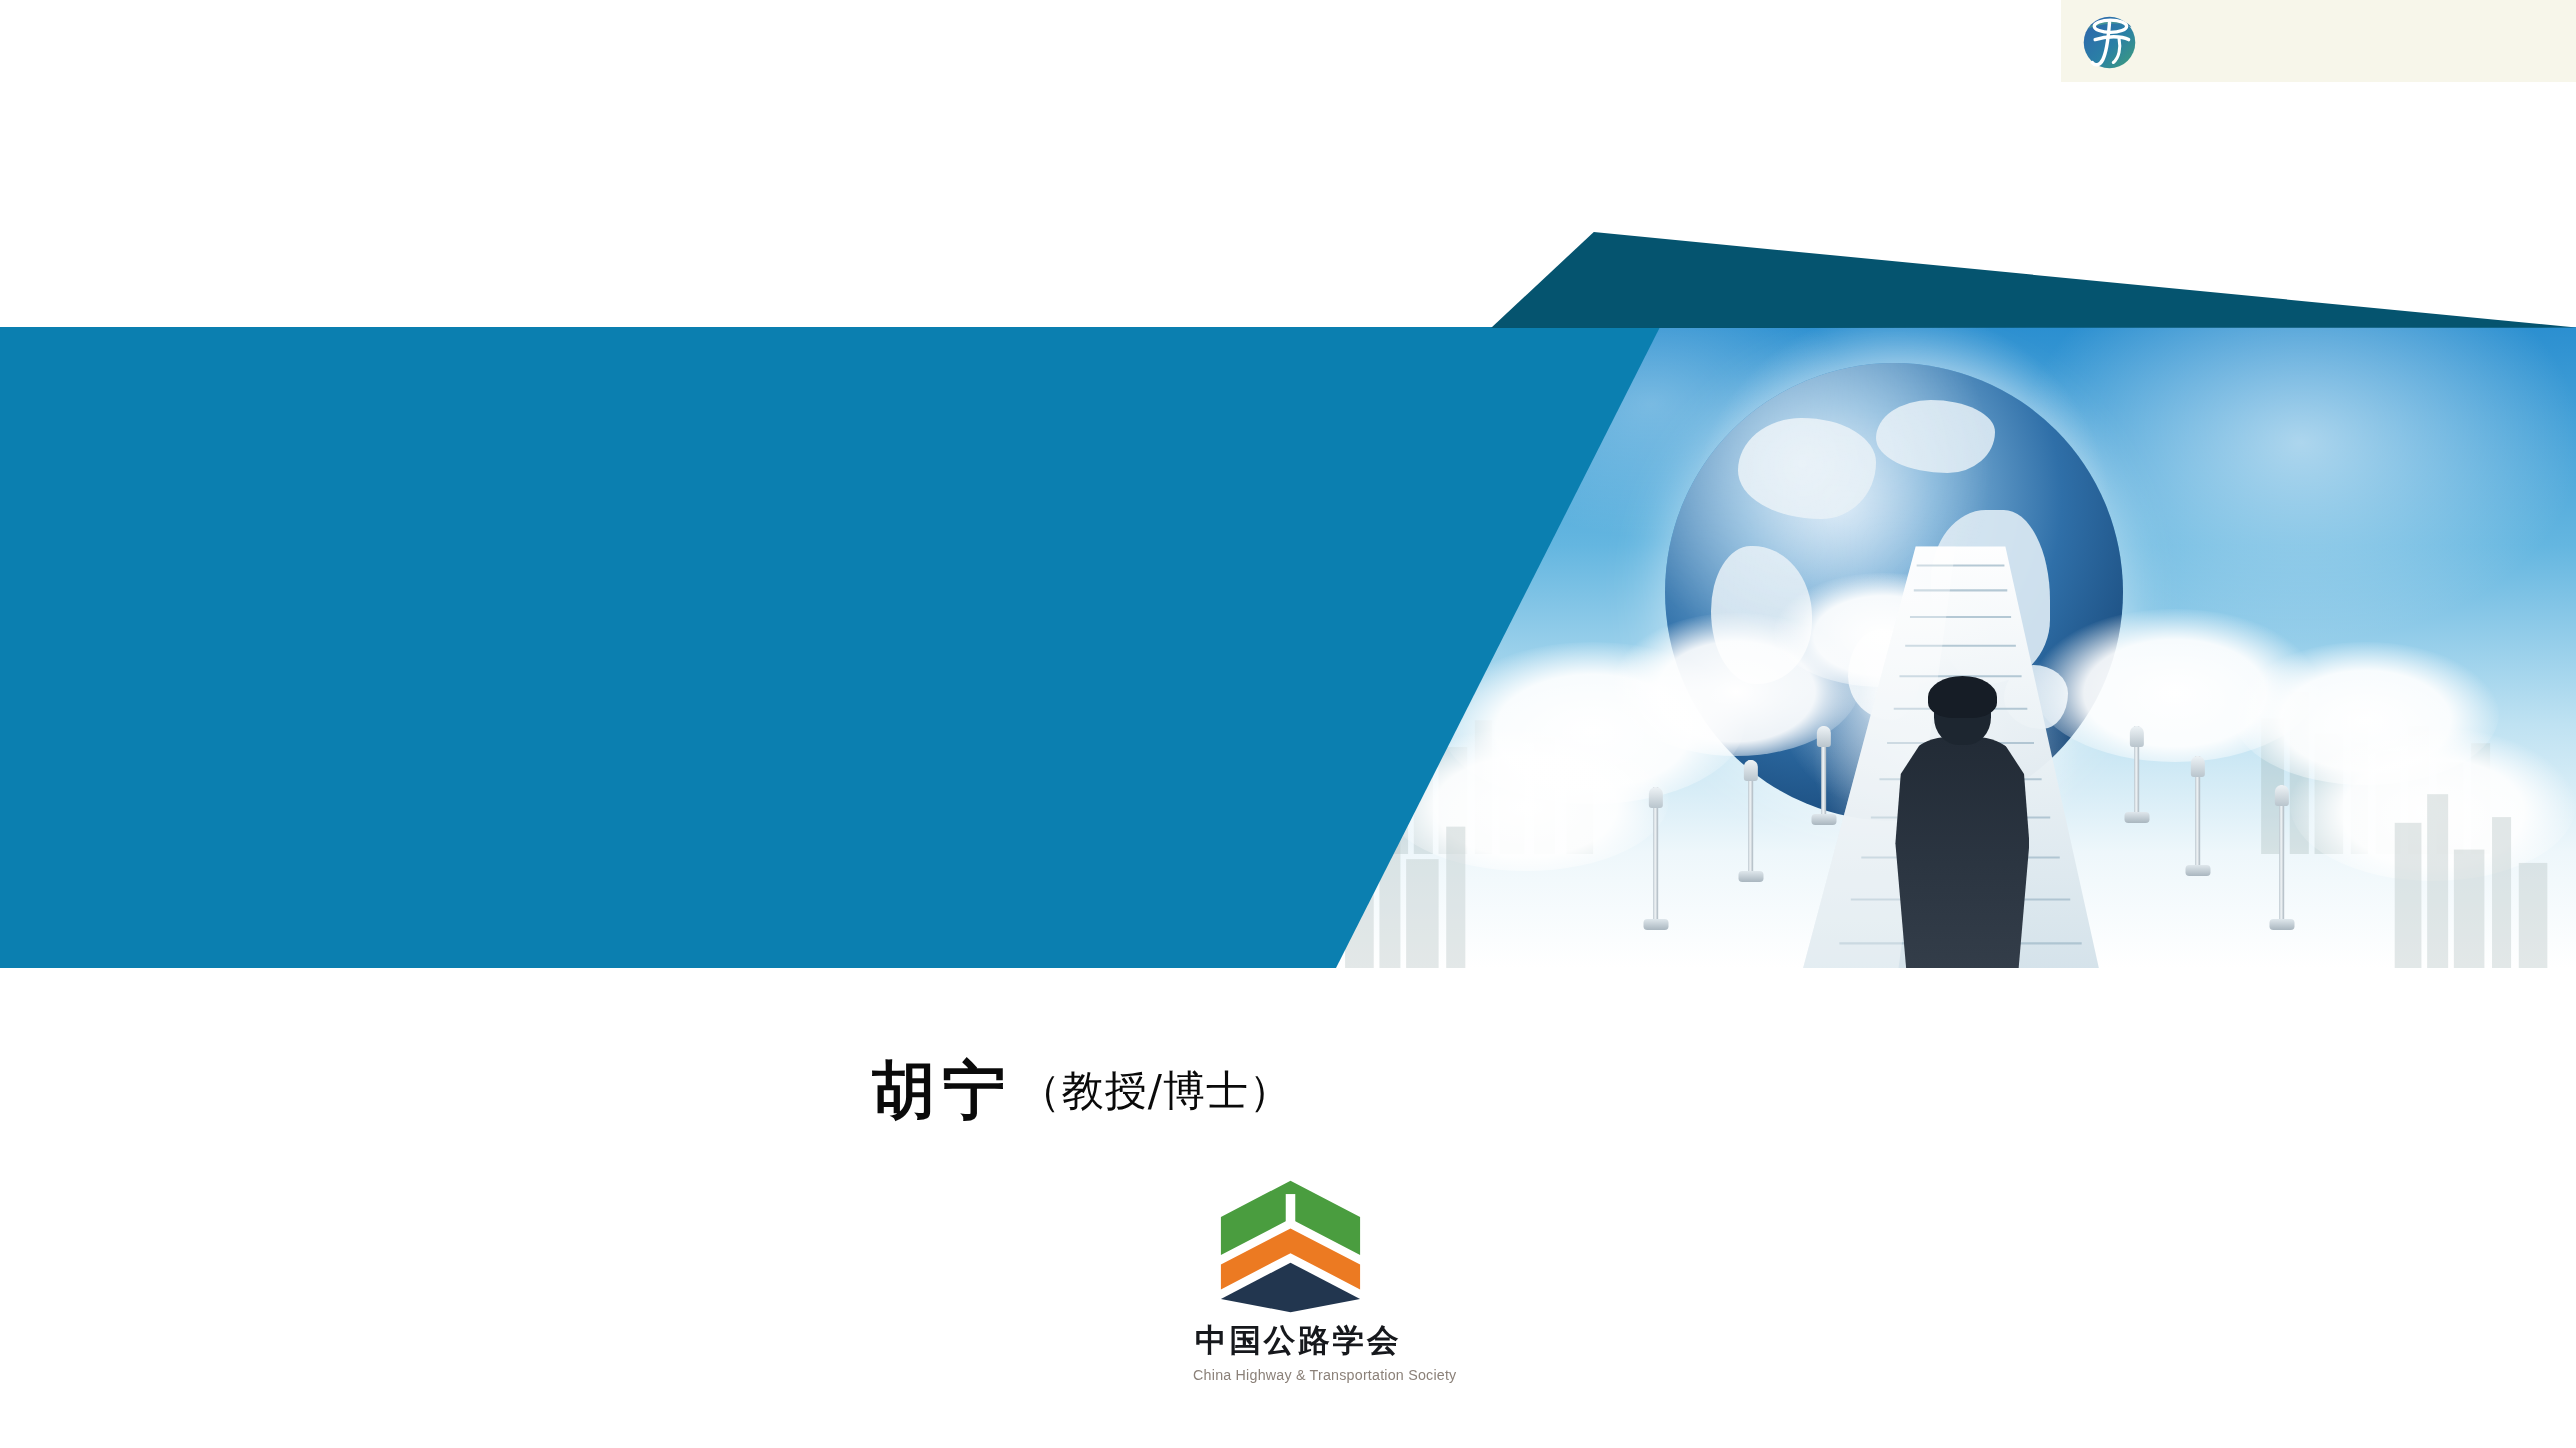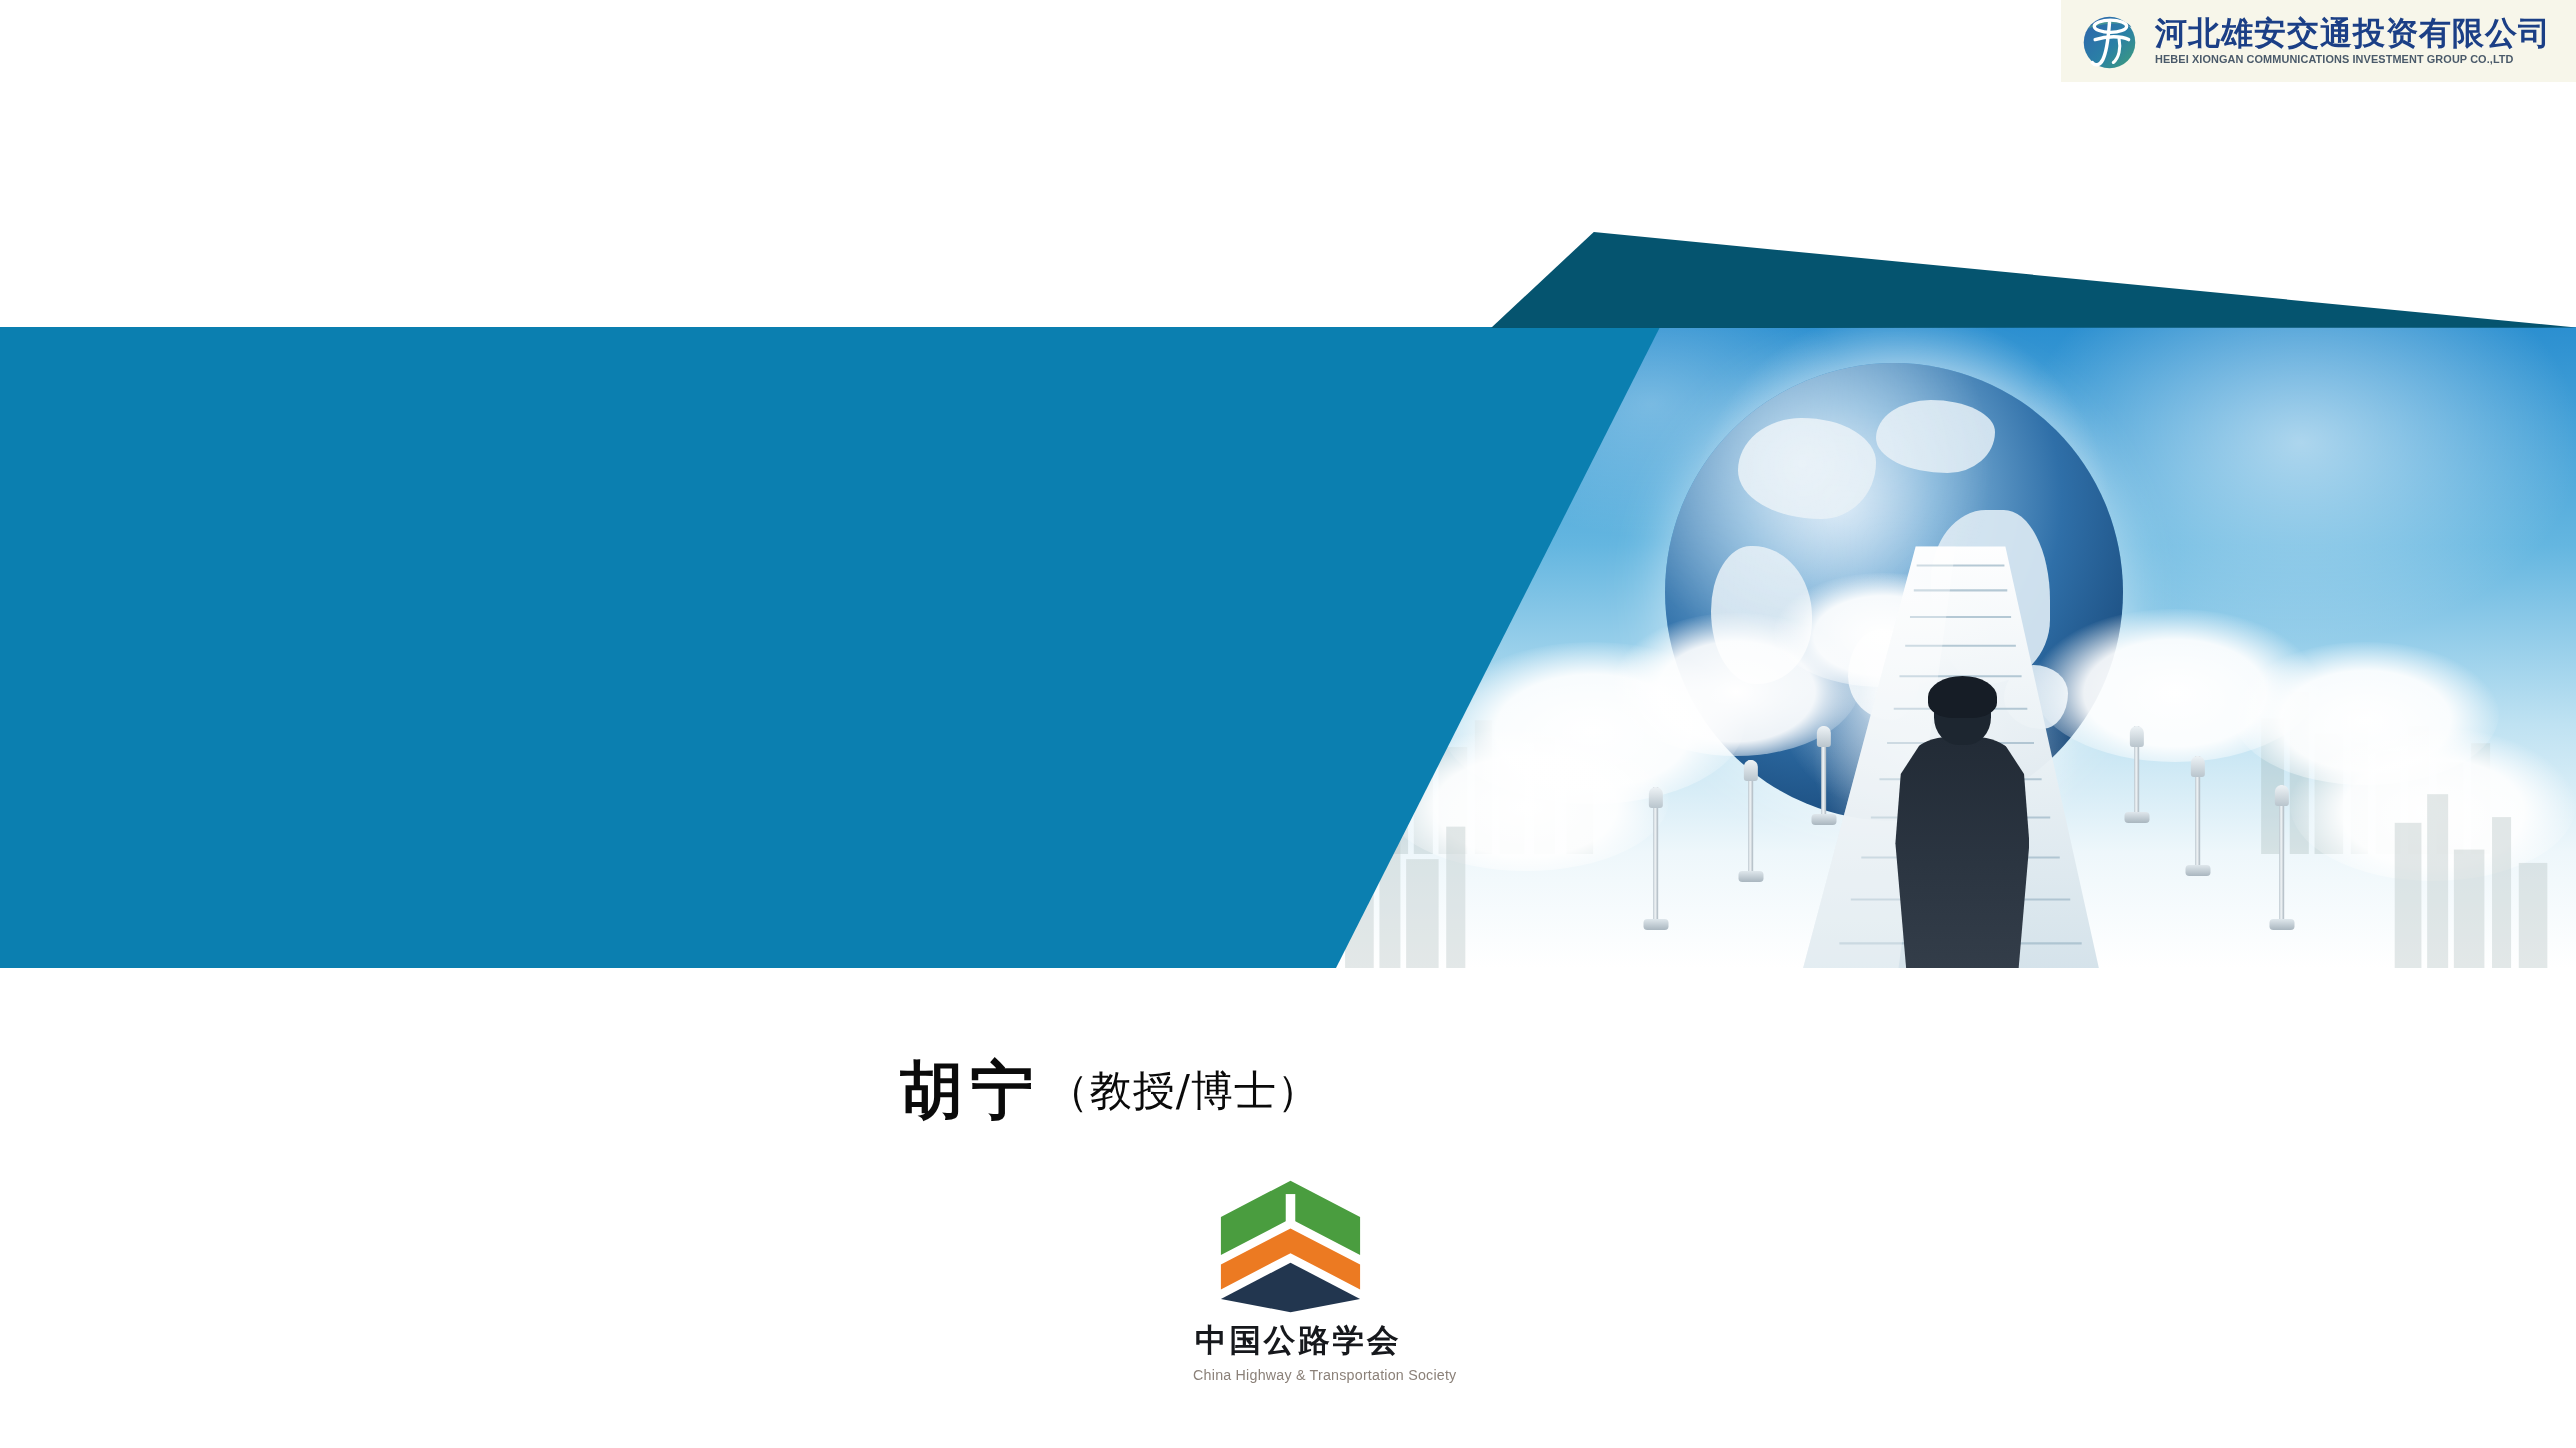--- a/index.html
+++ b/index.html
@@ -360,10 +360,6 @@
       <path d="M37 13 C36 26, 35 42, 30 52 C27 58, 22 59, 19 55" fill="none" stroke="#ffffff" stroke-width="3.6" stroke-linecap="round"></path>
       <path d="M47 30 C49 40, 47 50, 41 55" fill="none" stroke="#ffffff" stroke-width="3.2" stroke-linecap="round"></path>
     </svg>
-    <div class="corp-text">
-      <span class="corp-cn">河北雄安交通投资有限公司</span>
-      <span class="corp-en">HEBEI XIONGAN COMMUNICATIONS INVESTMENT GROUP CO.,LTD</span>
-    </div>
   </div>
 
   <div class="hero">

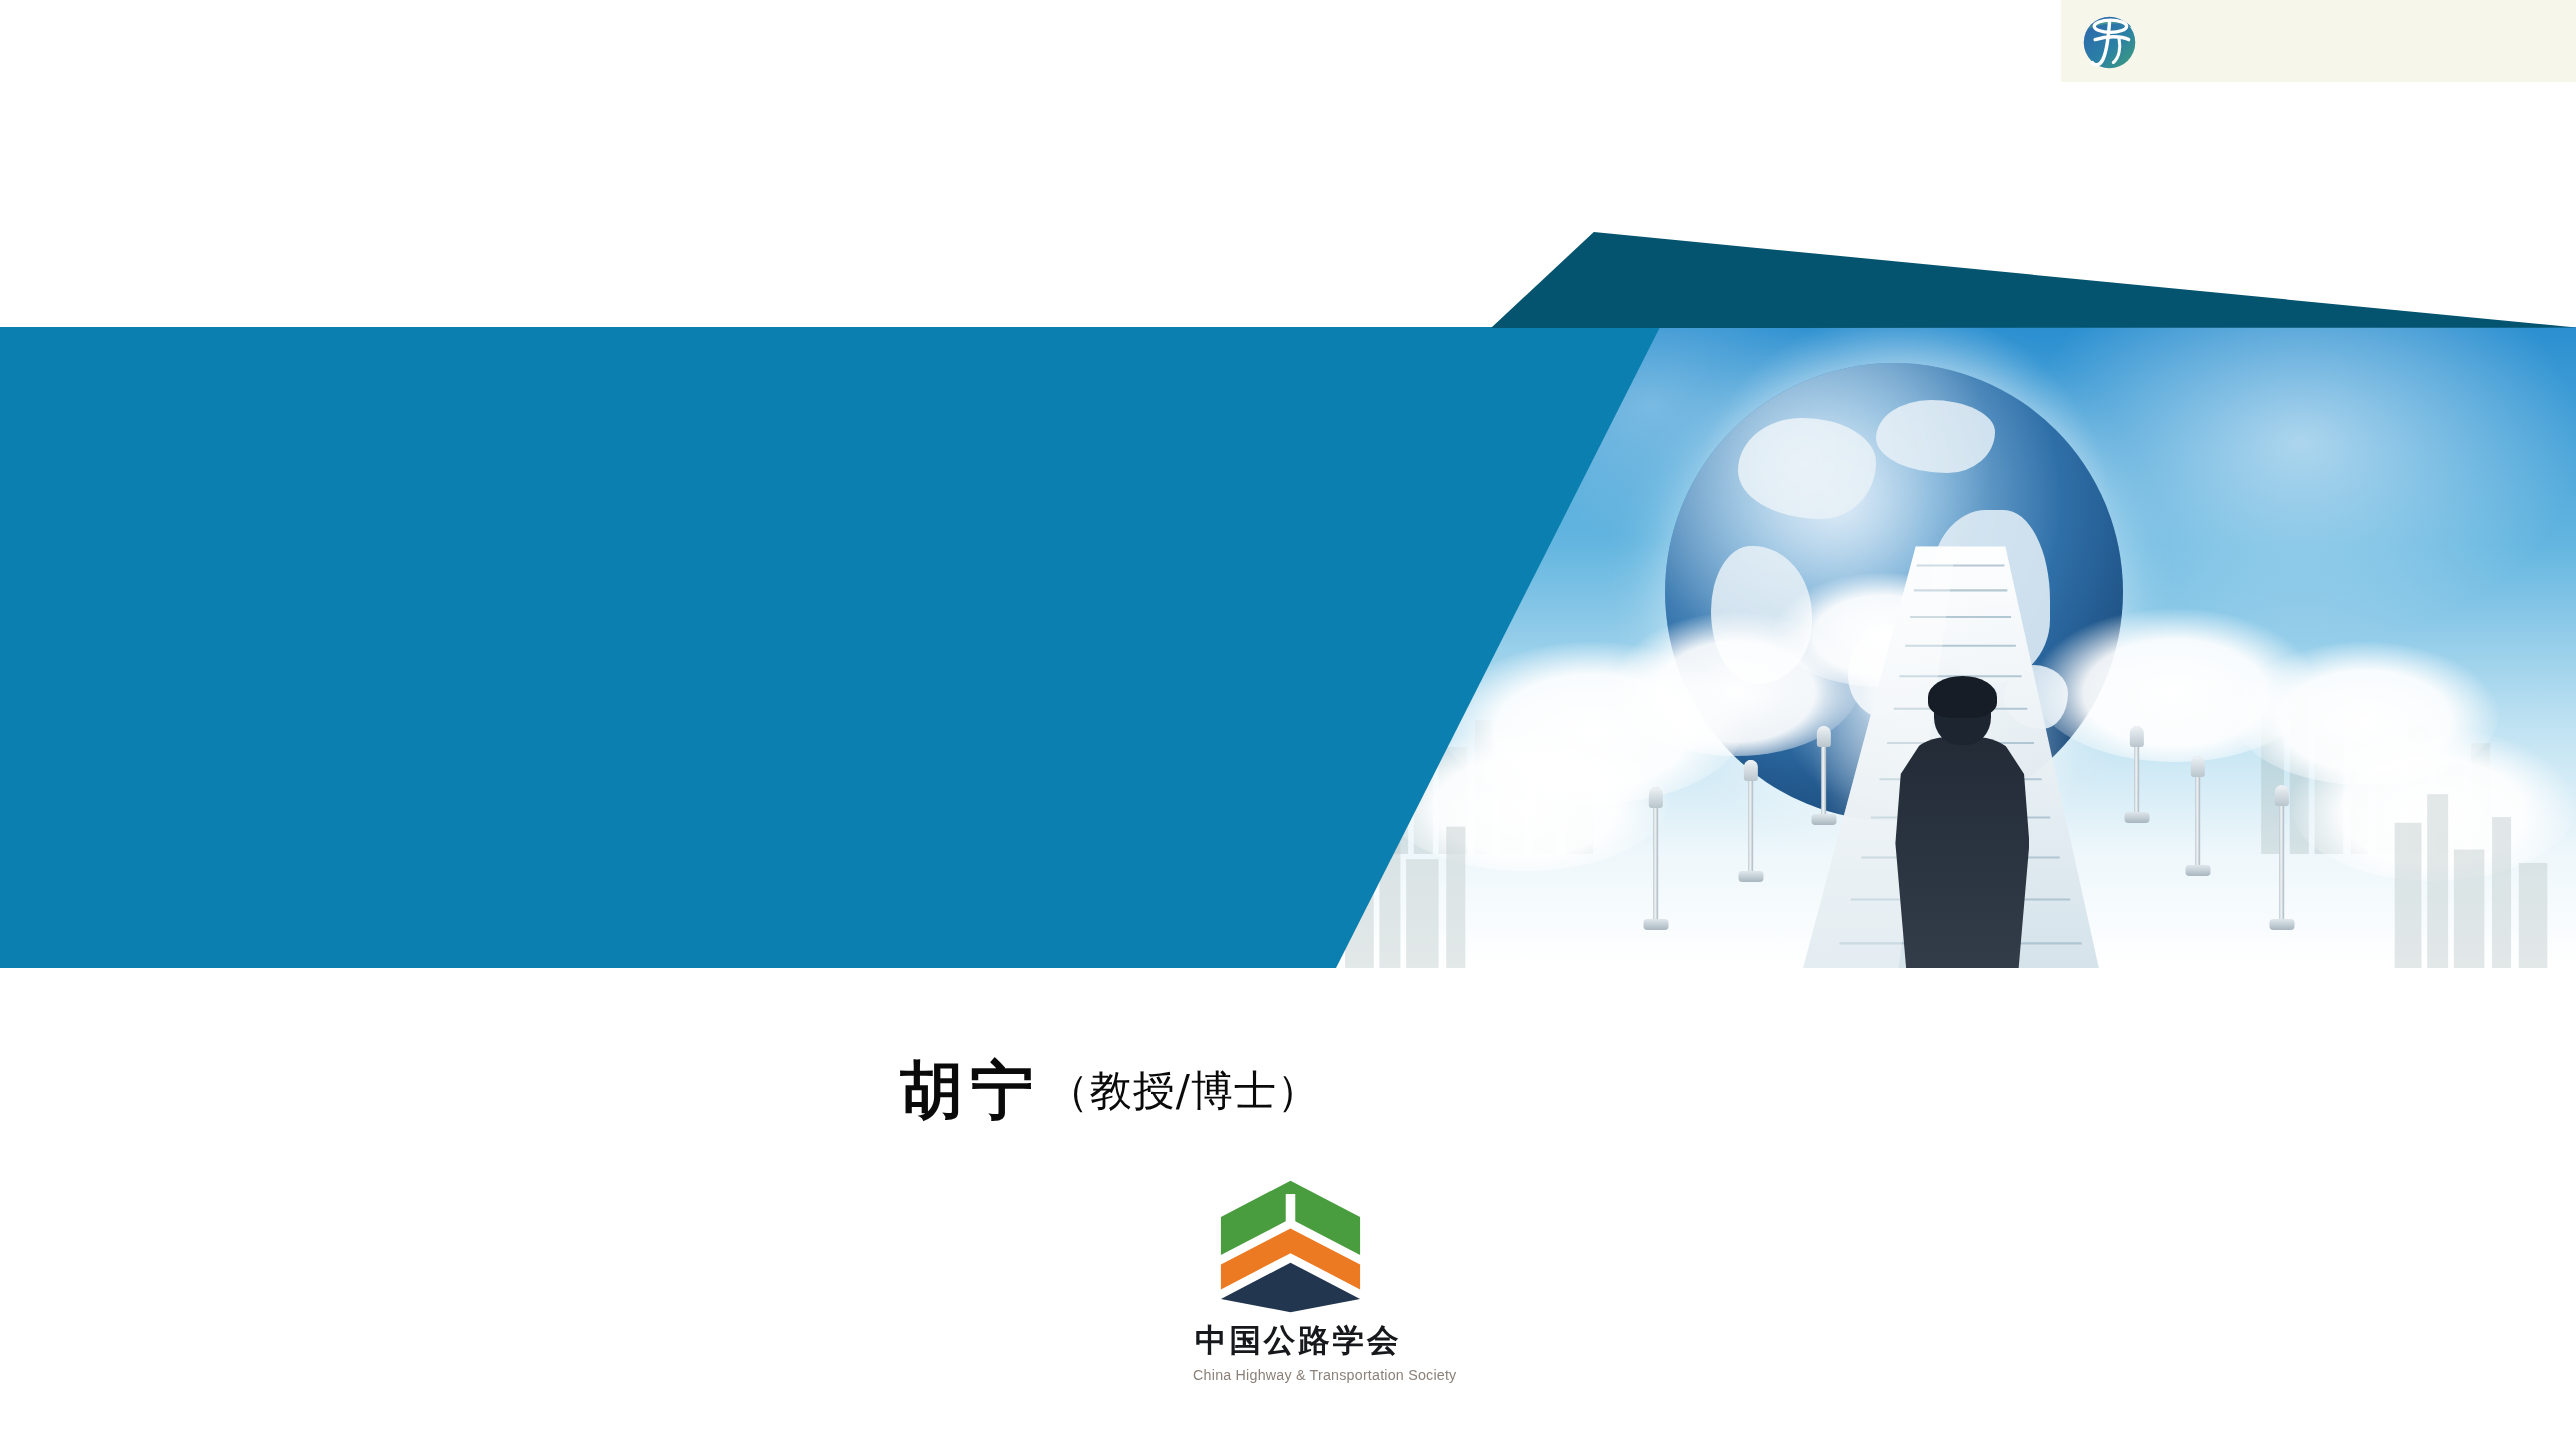--- a/index.html
+++ b/index.html
@@ -287,7 +287,6 @@
     width: 2164px;
     text-align: center;
     white-space: nowrap;
-    padding-left: 28px;
   }
   .presenter-name {
     font-family: "DejaVu Serif", "Liberation Serif", serif;

